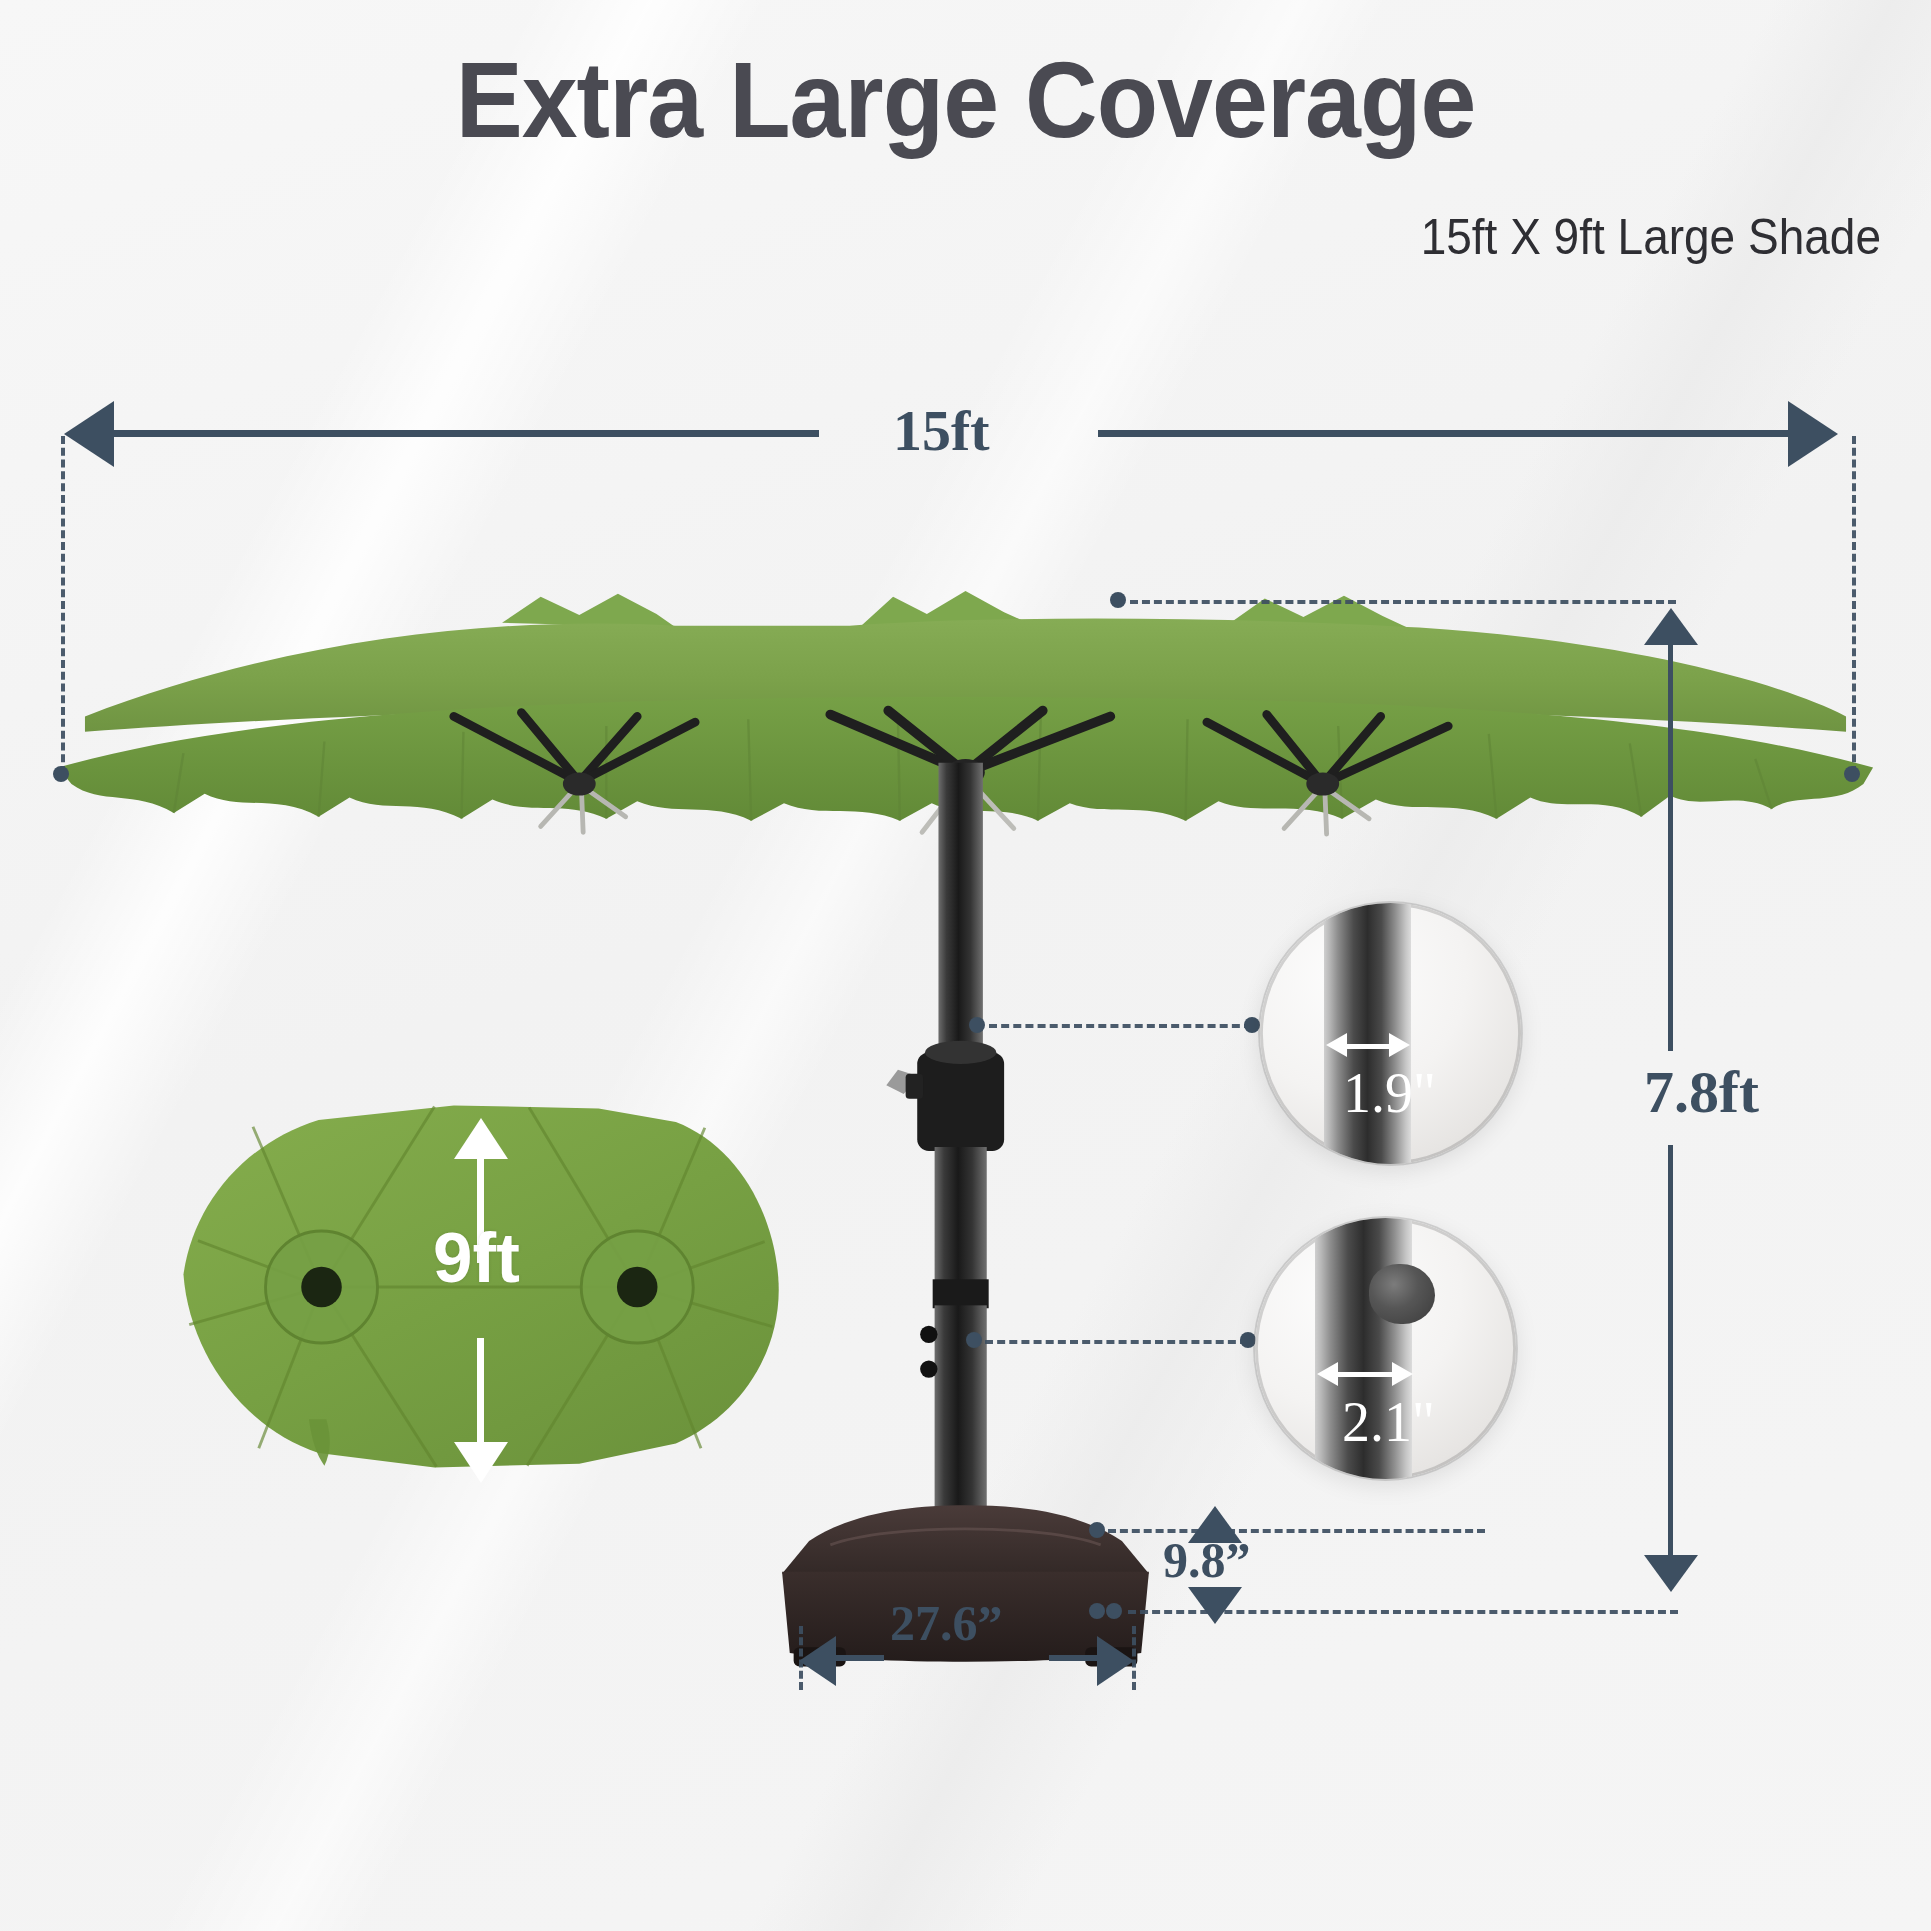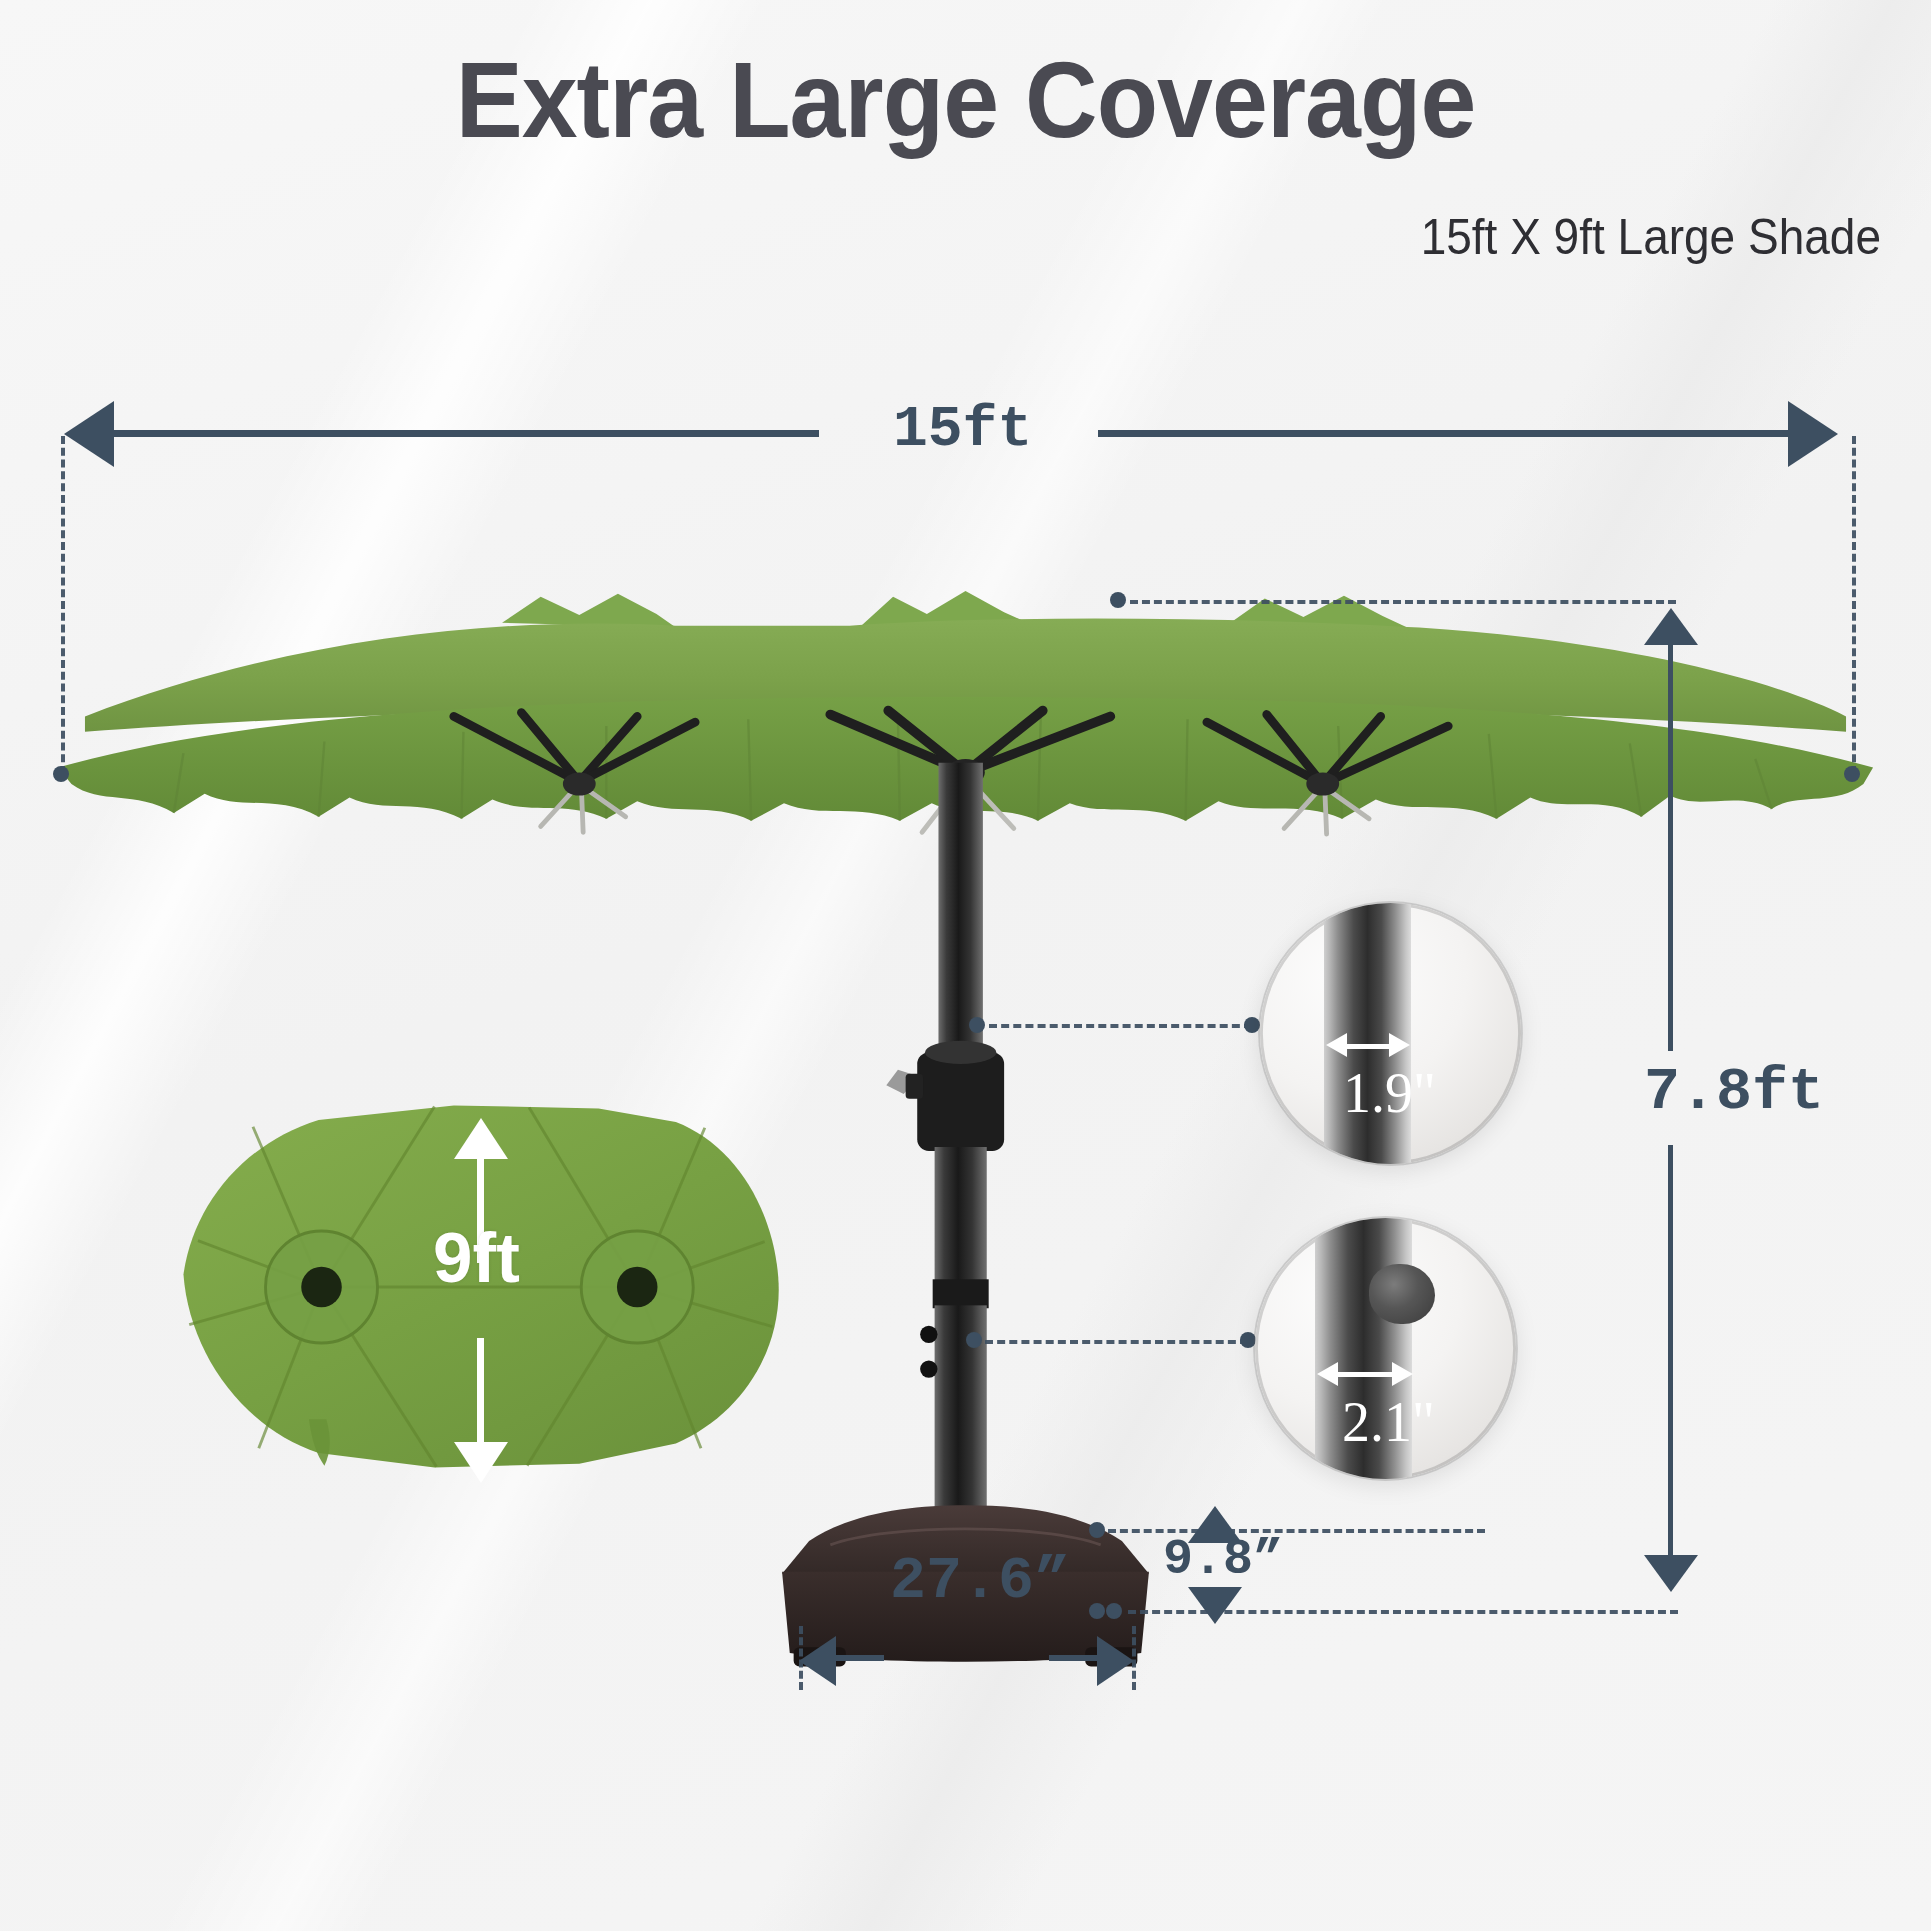--- a/index.html
+++ b/index.html
@@ -73,7 +73,7 @@
   .dot{background:#3d4f61;border-radius:50%;width:16.4px;height:16.4px;}
   .dimlabel{
     font-weight:bold;color:#3d4f61;white-space:nowrap;
-    font-family:Liberation Mono, monospace;
+    font-family:Liberation Serif, serif;
   }
 
   

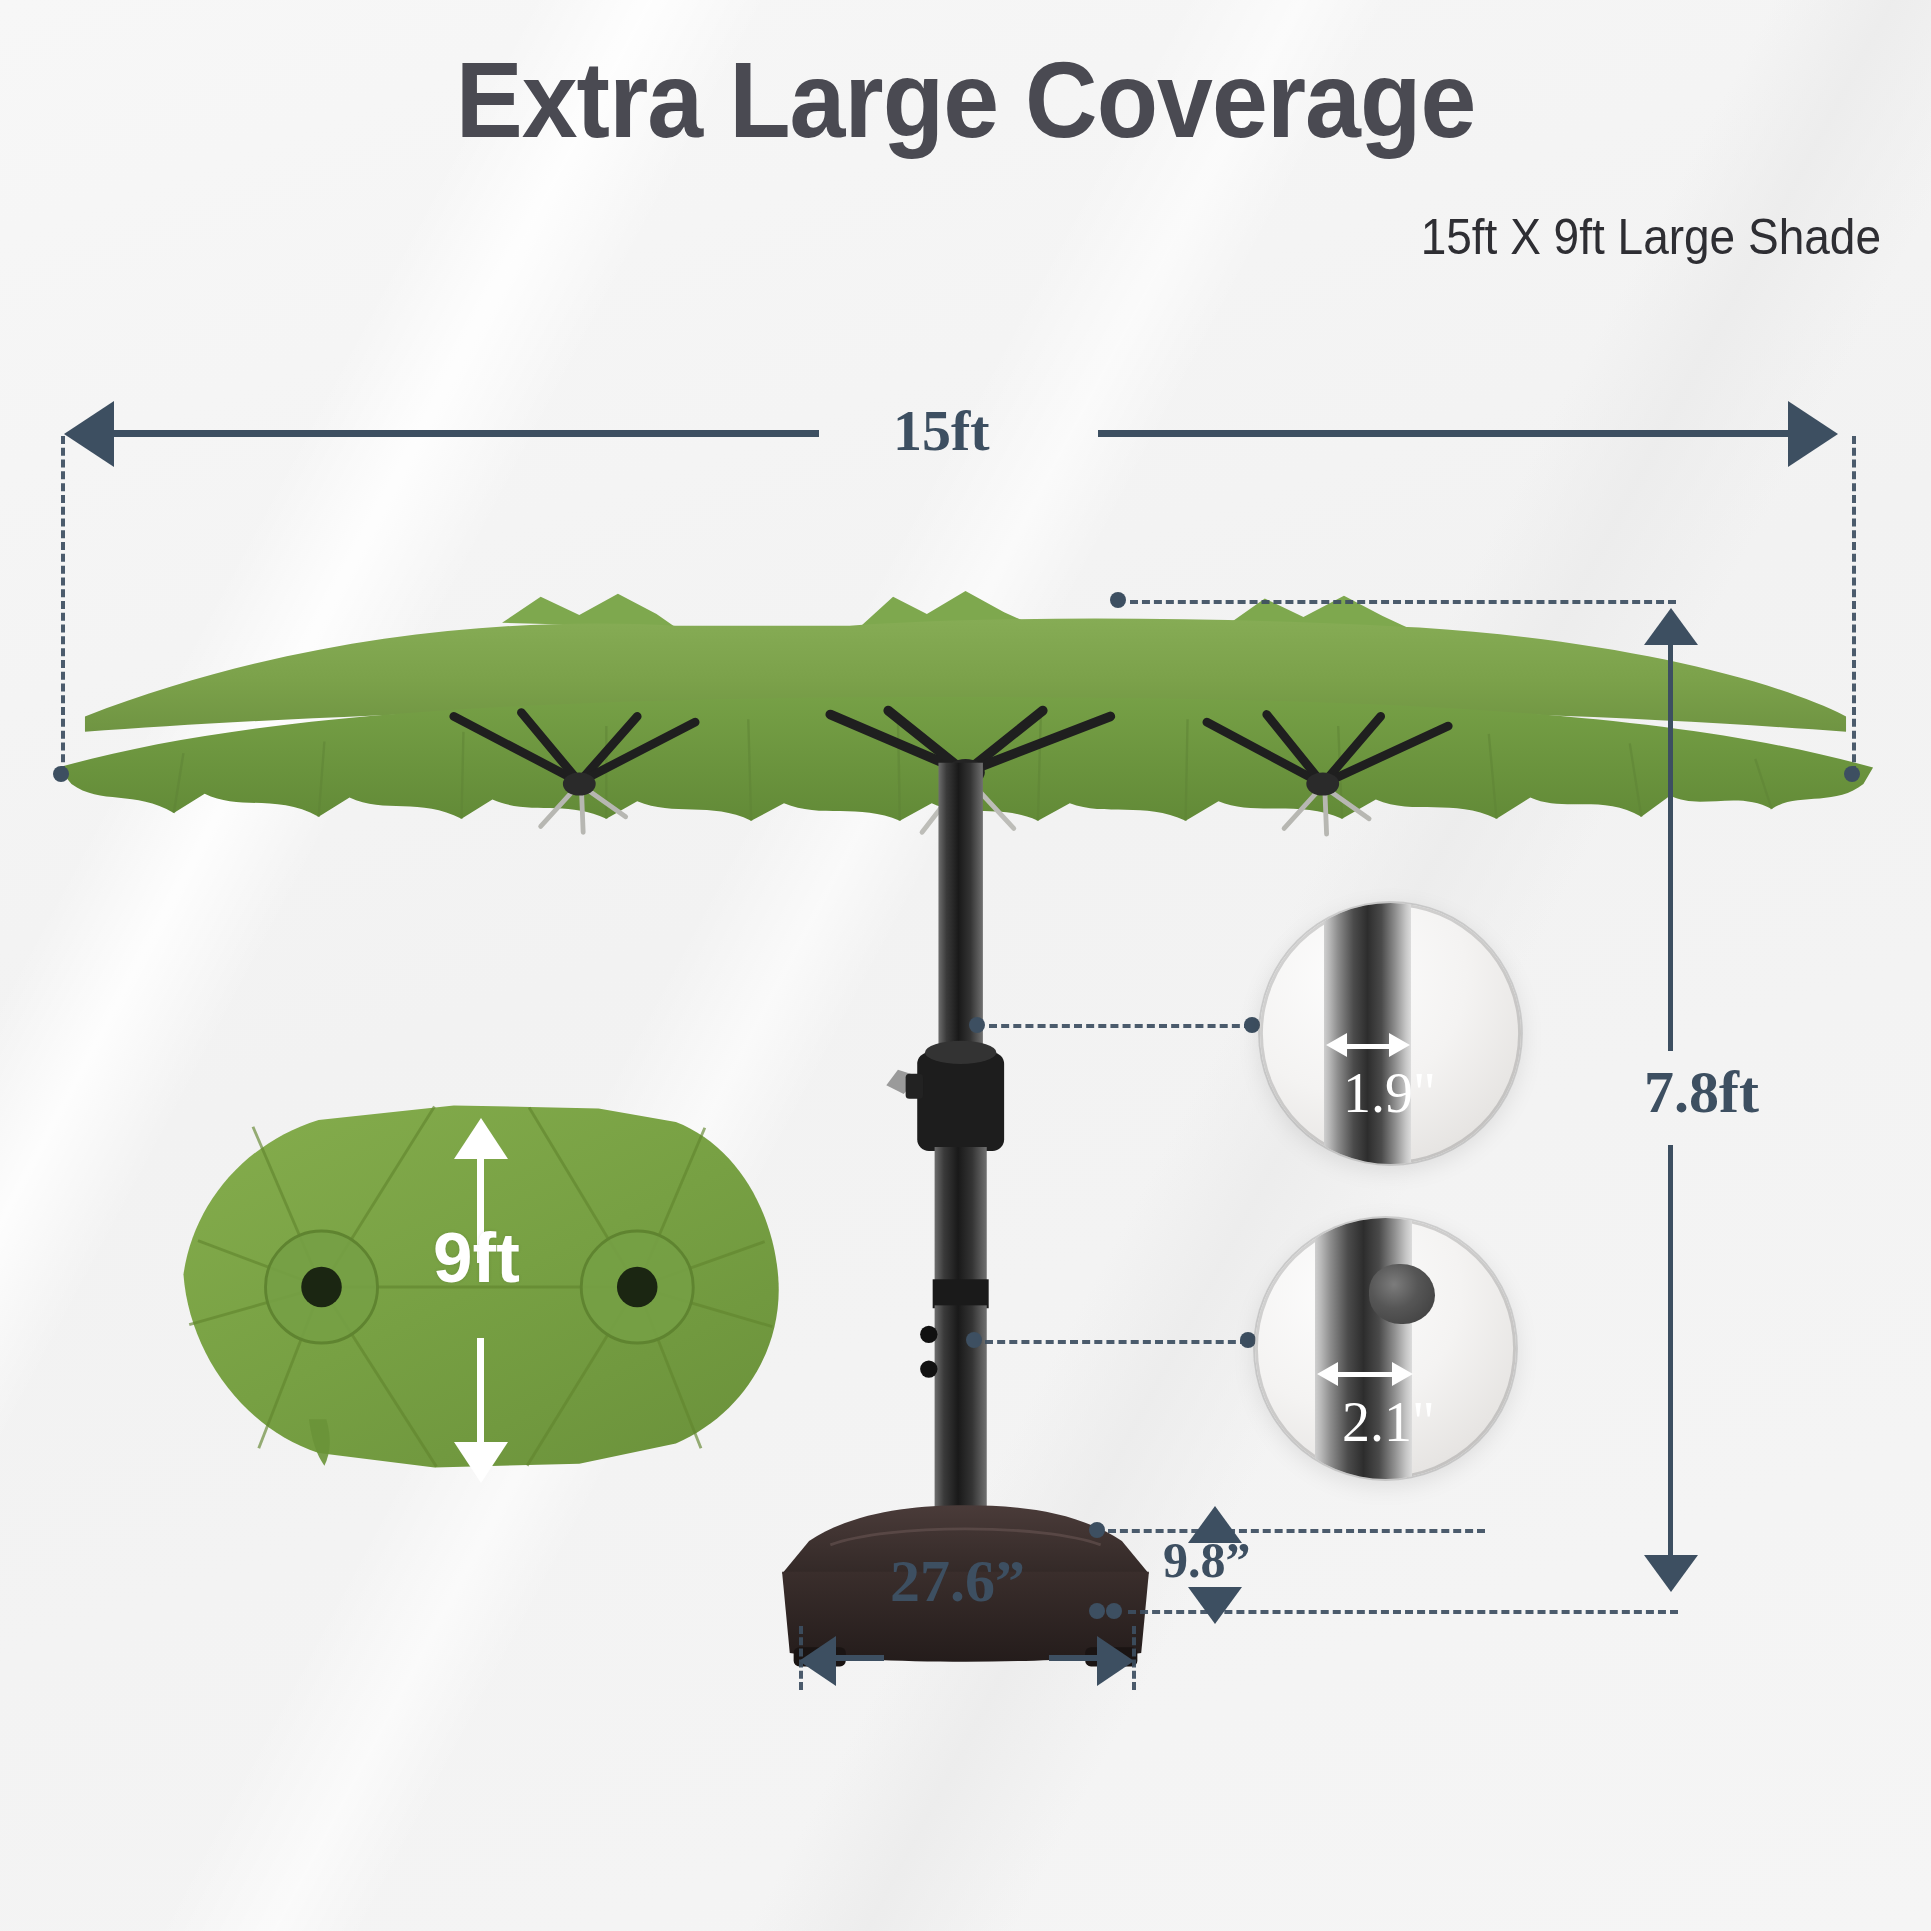--- a/index.html
+++ b/index.html
@@ -404,7 +404,7 @@
 
     <div class="abs arrow-l-sm" style="left:799px;top:1636px;"></div>
     <div class="abs hline" style="left:834px;top:1655px;height:5.8px;width:50px;"></div>
-    <div class="abs dimlabel" style="left:890px;top:1547px;font-size:60px;">27.6”</div>
+    <div class="abs dimlabel" style="left:890px;top:1594px;font-size:50px;">27.6”</div>
     <div class="abs hline" style="left:1049px;top:1655px;height:5.8px;width:50px;"></div>
     <div class="abs arrow-r-sm" style="left:1097px;top:1636px;"></div>
   </div>

